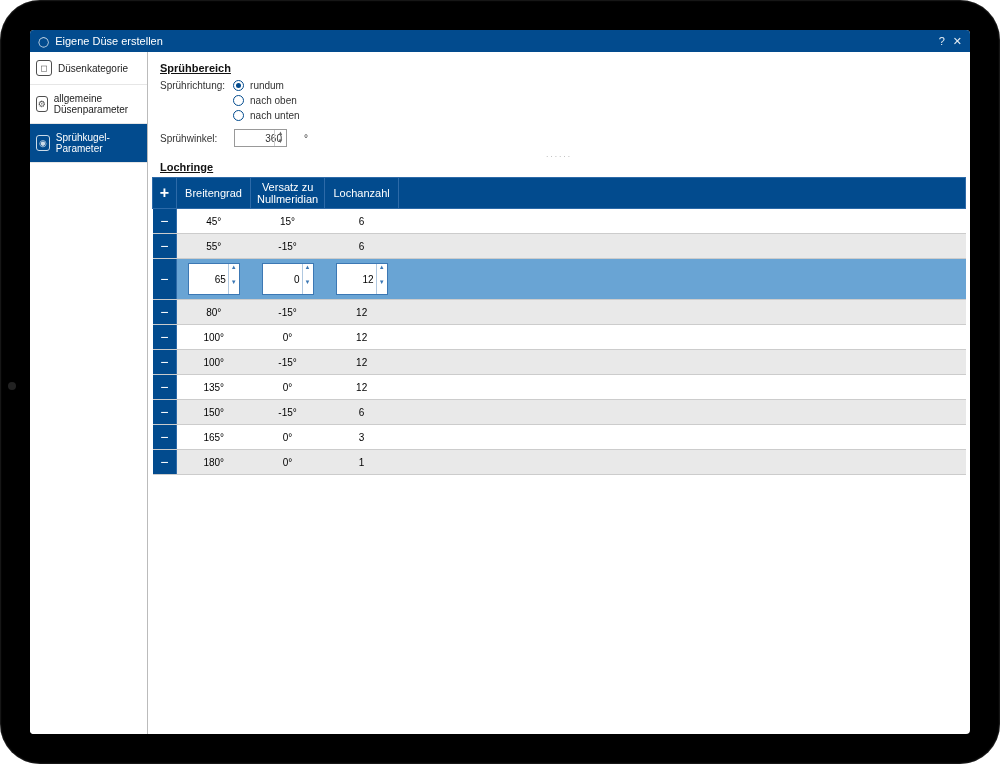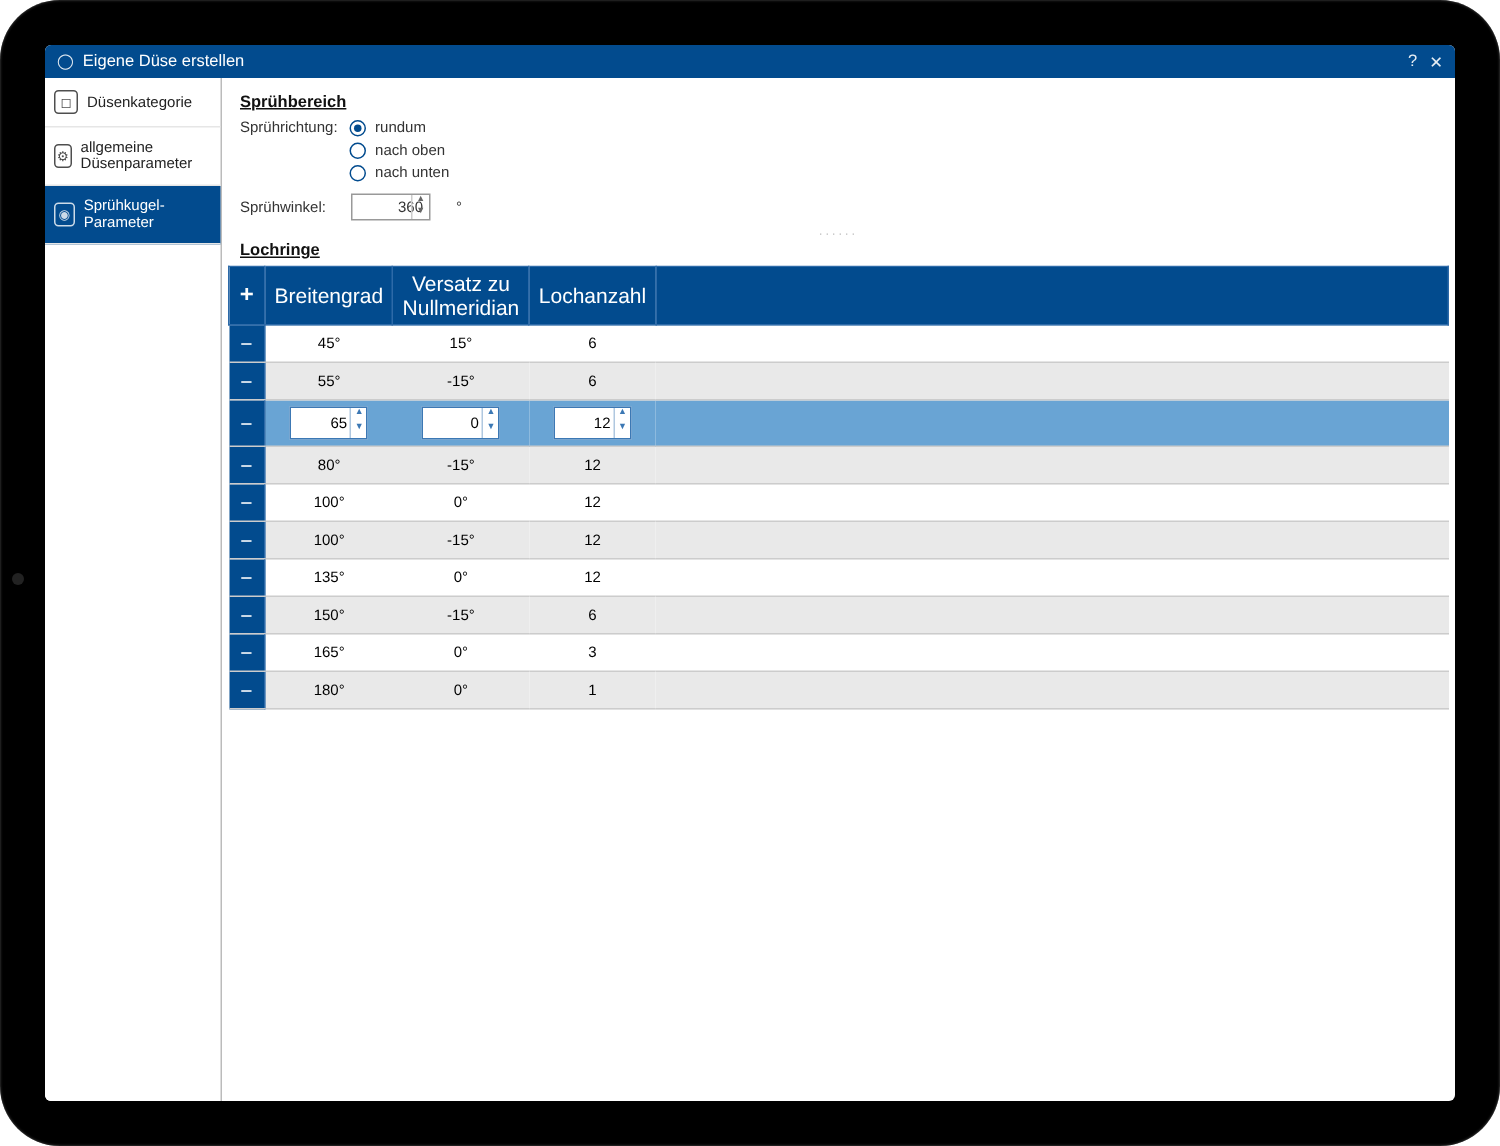--- a/index.html
+++ b/index.html
@@ -168,7 +168,7 @@
   .ring-table { width:100%; border-collapse:collapse; font-size:10px }
   .ring-table thead th {
     background:#024b8e; color:#fff; font-weight:normal; padding:3px 6px;
-    border:1px solid #2d6aa8; text-align:center; font-size:14px;
+    border:1px solid #2d6aa8; text-align:center; font-size:11px;
     height: 30px;
   }
   .ring-table thead th.add-col { width:24px; font-size:16px; font-weight:bold }

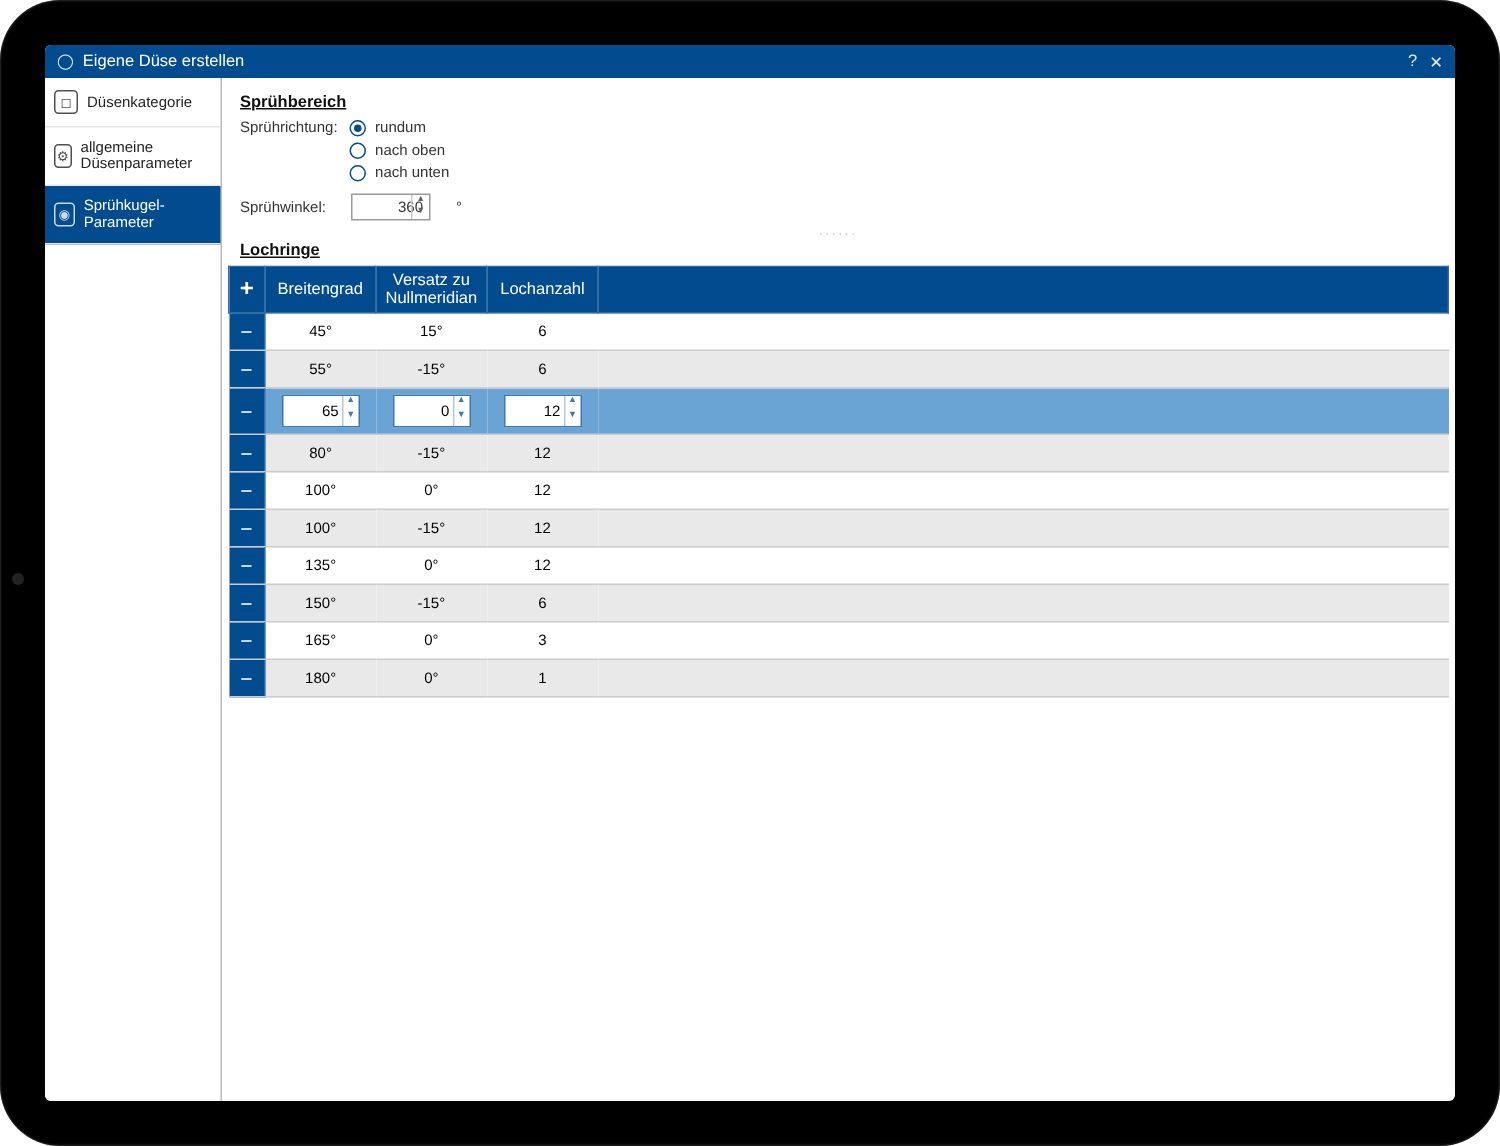--- a/index.html
+++ b/index.html
@@ -184,7 +184,7 @@
   td.minus { background:#024b8e !important; color:#fff; width:24px; font-size:14px; cursor:pointer; border-right:1px solid #2d6aa8; border-bottom:1px solid #2d6aa8; }
   .cell-input {
     display:inline-flex; align-items:center; justify-content:flex-end;
-    background:#fff; border:1px solid #3c78b4; width:52px; height:22px;
+    background:#fff; border:1px solid #3c78b4; width:52px; height:32px;
     padding:0 13px 0 3px; position:relative; font-size:10px;
   }
   .cell-input .stepper {

